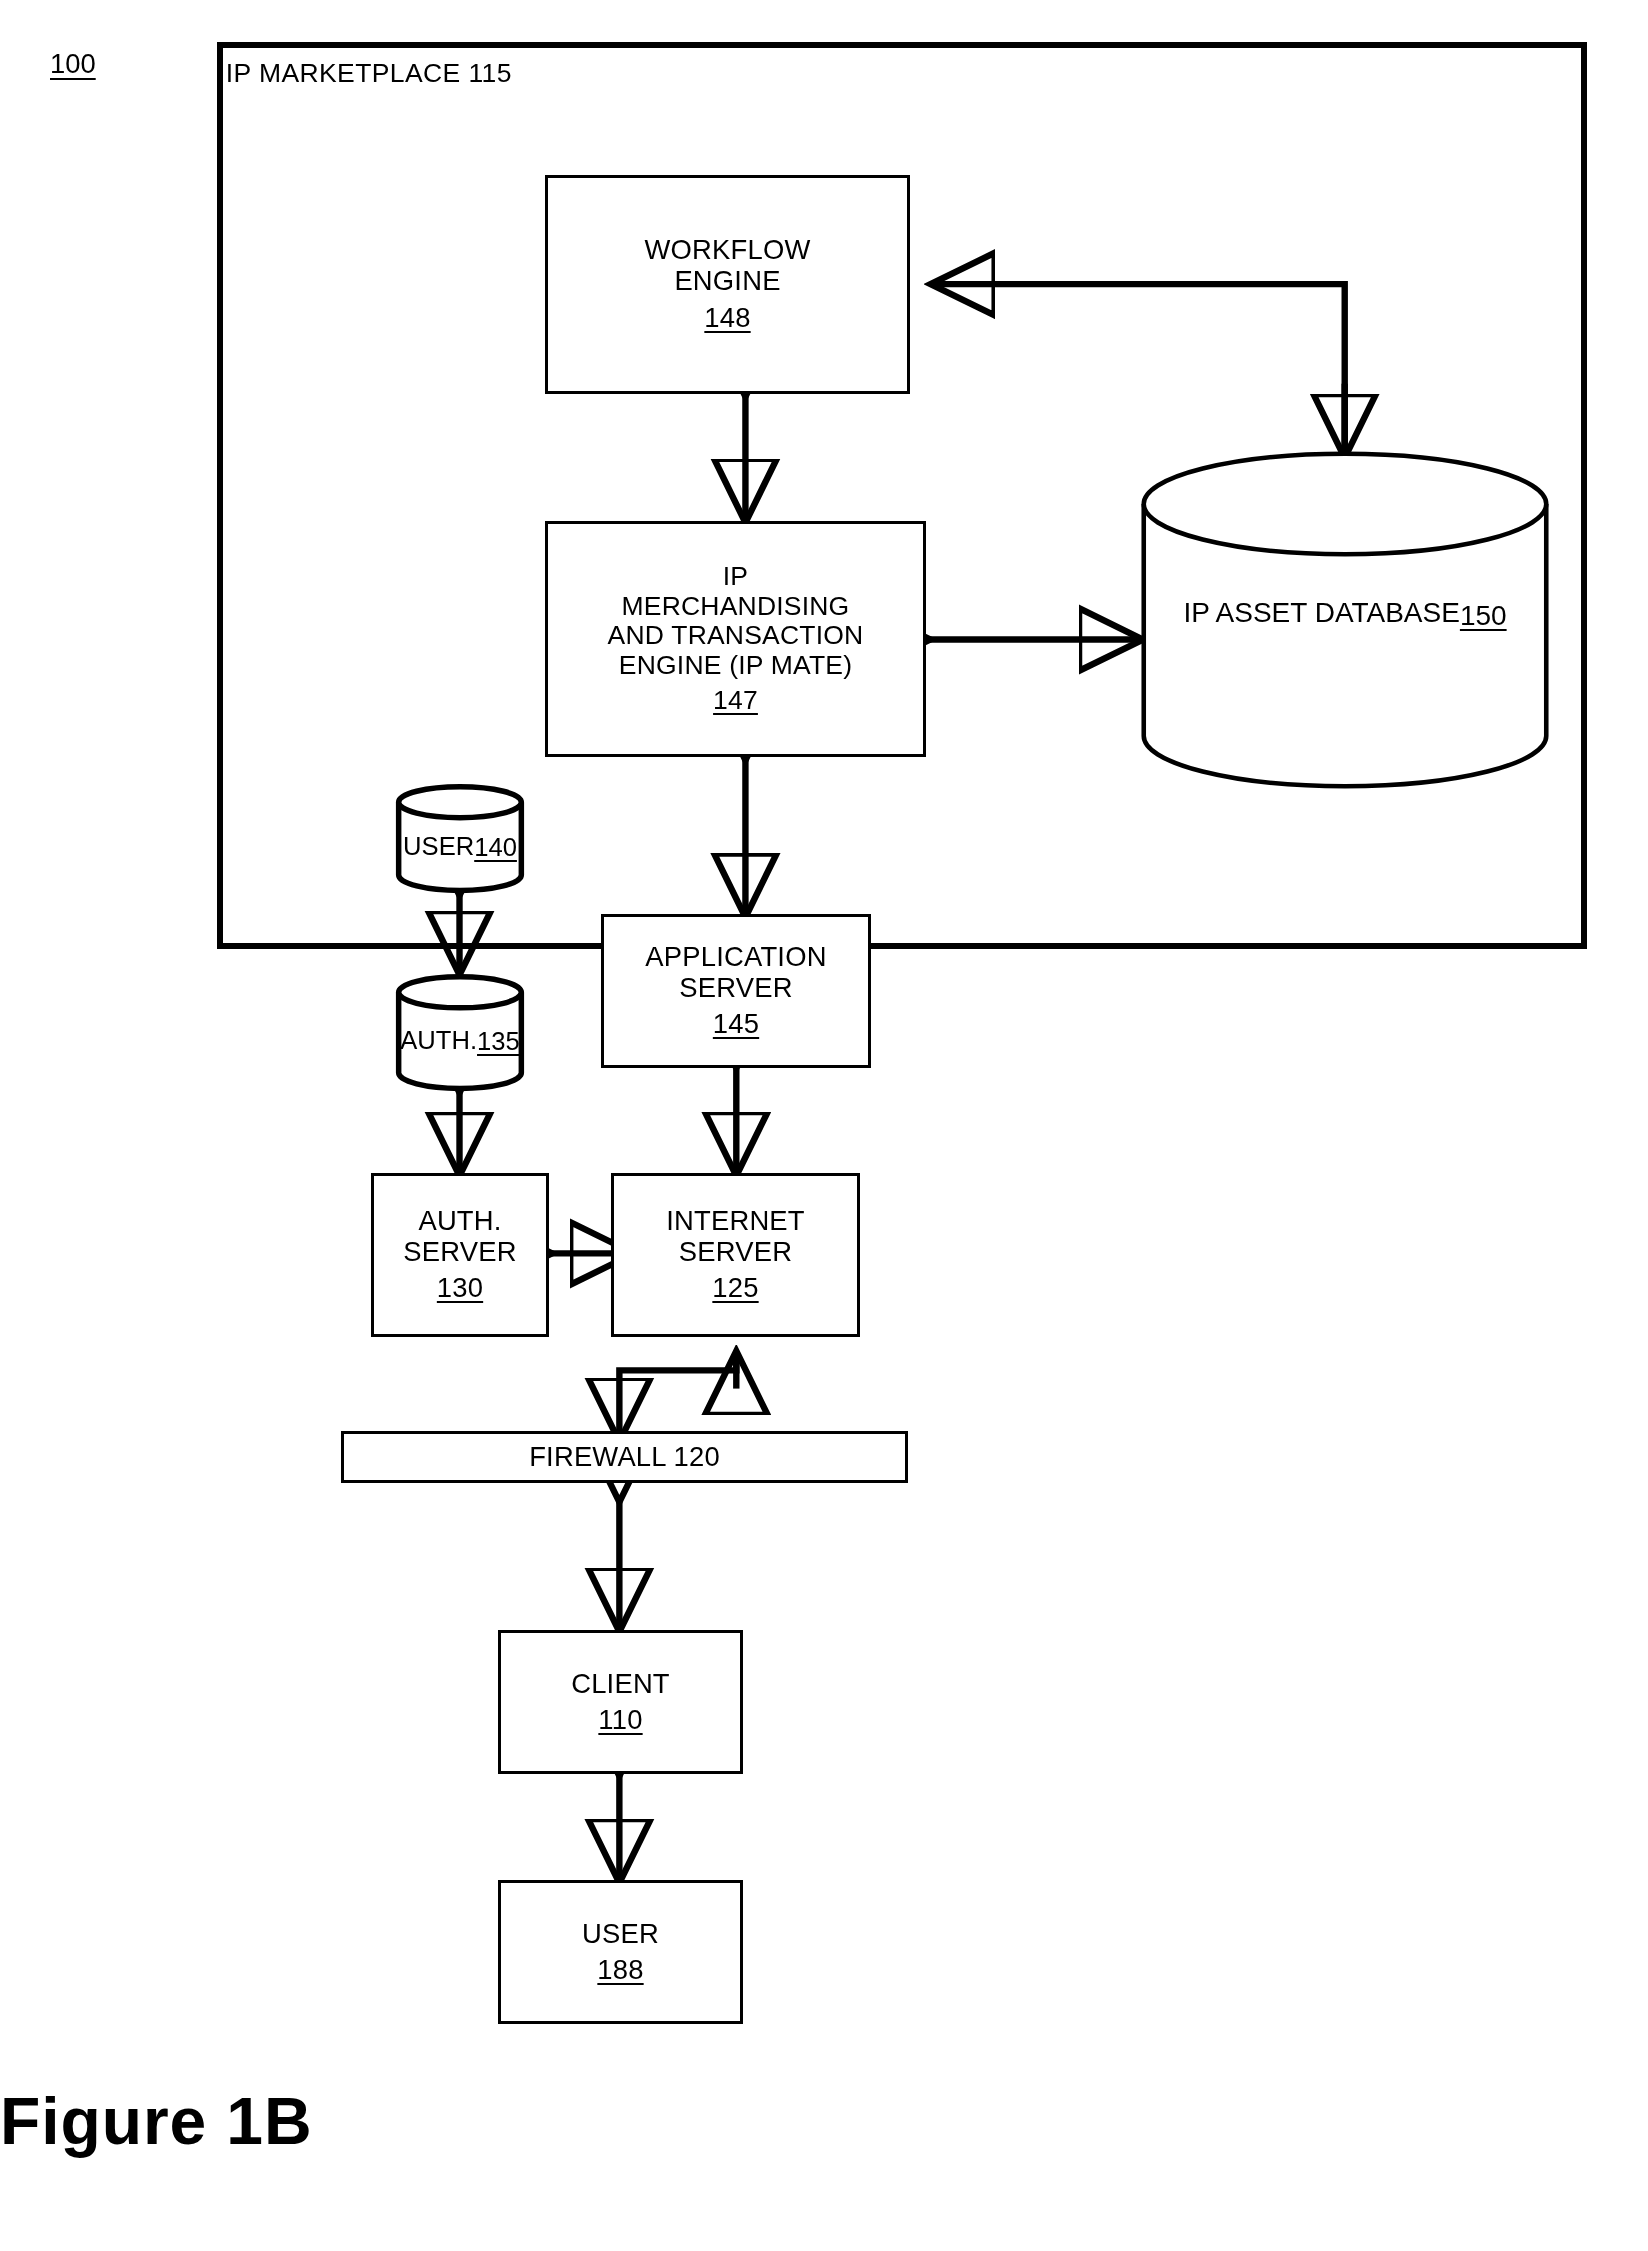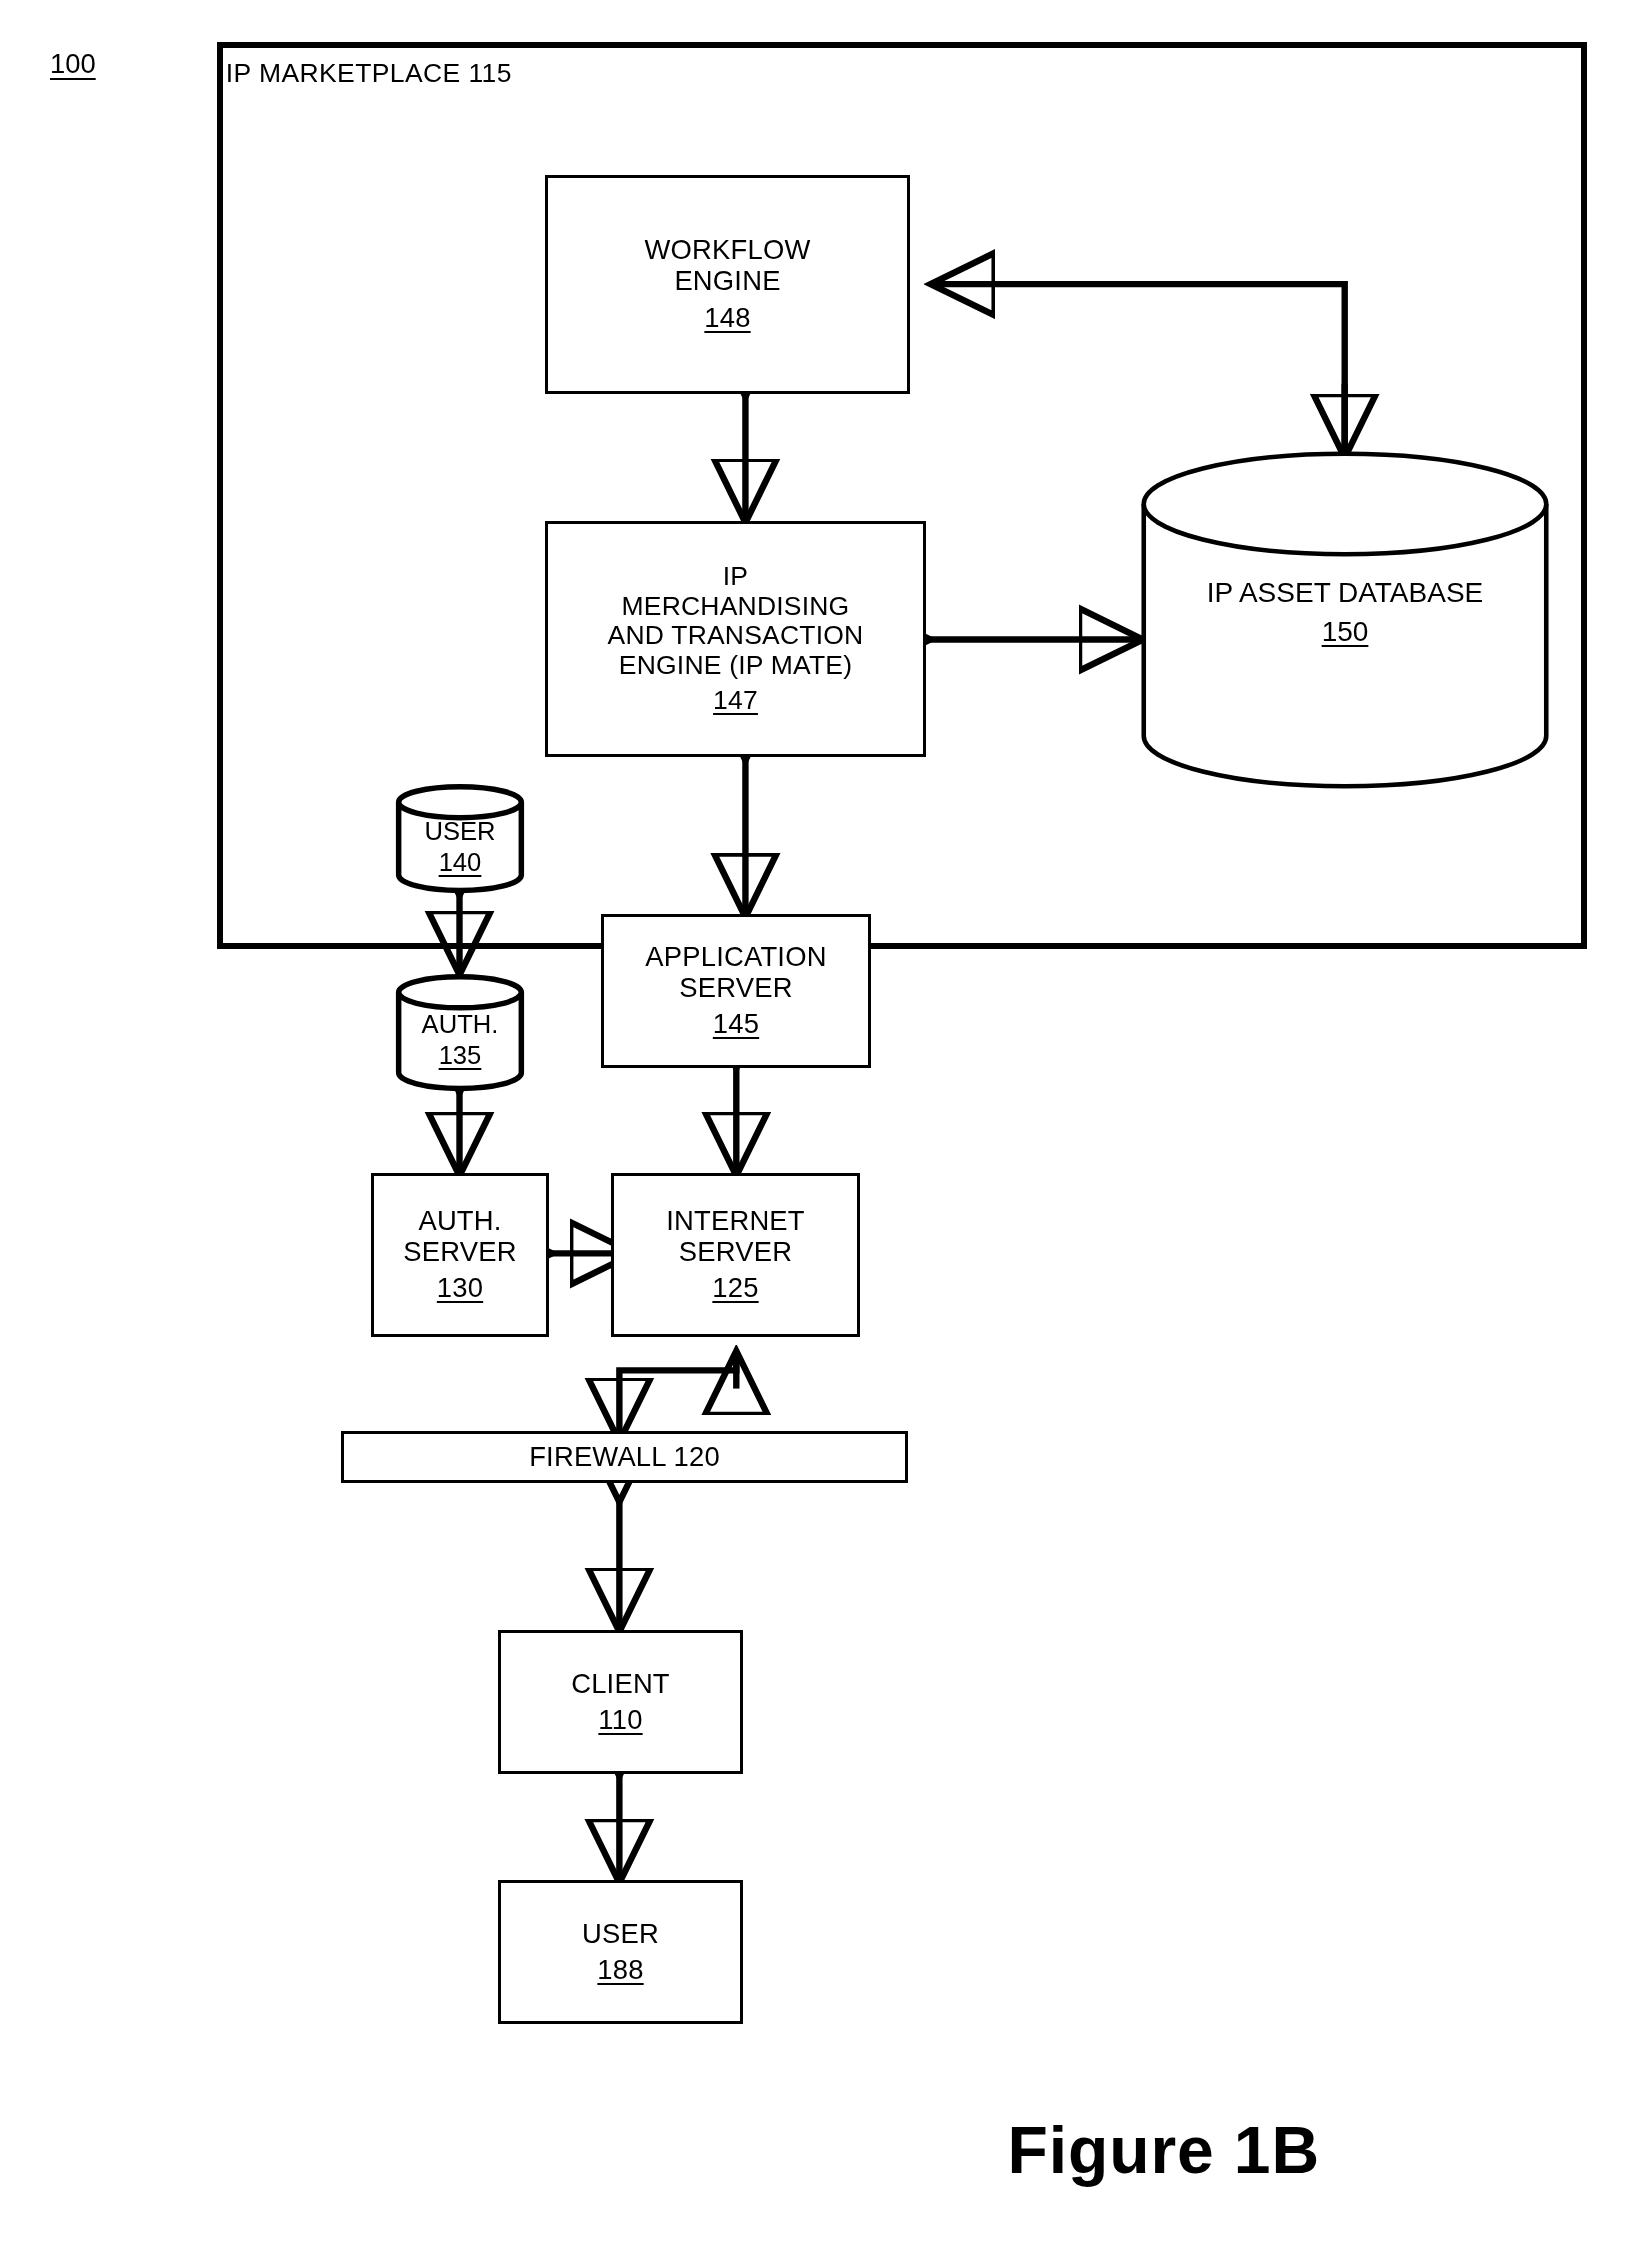--- a/index.html
+++ b/index.html
@@ -111,7 +111,7 @@
     width: 100%;
     text-align: center;
     display: flex;
-    flex-direction: column;
+    flex-direction: row;
     align-items: center;
     justify-content: center;
     line-height: 1.14;

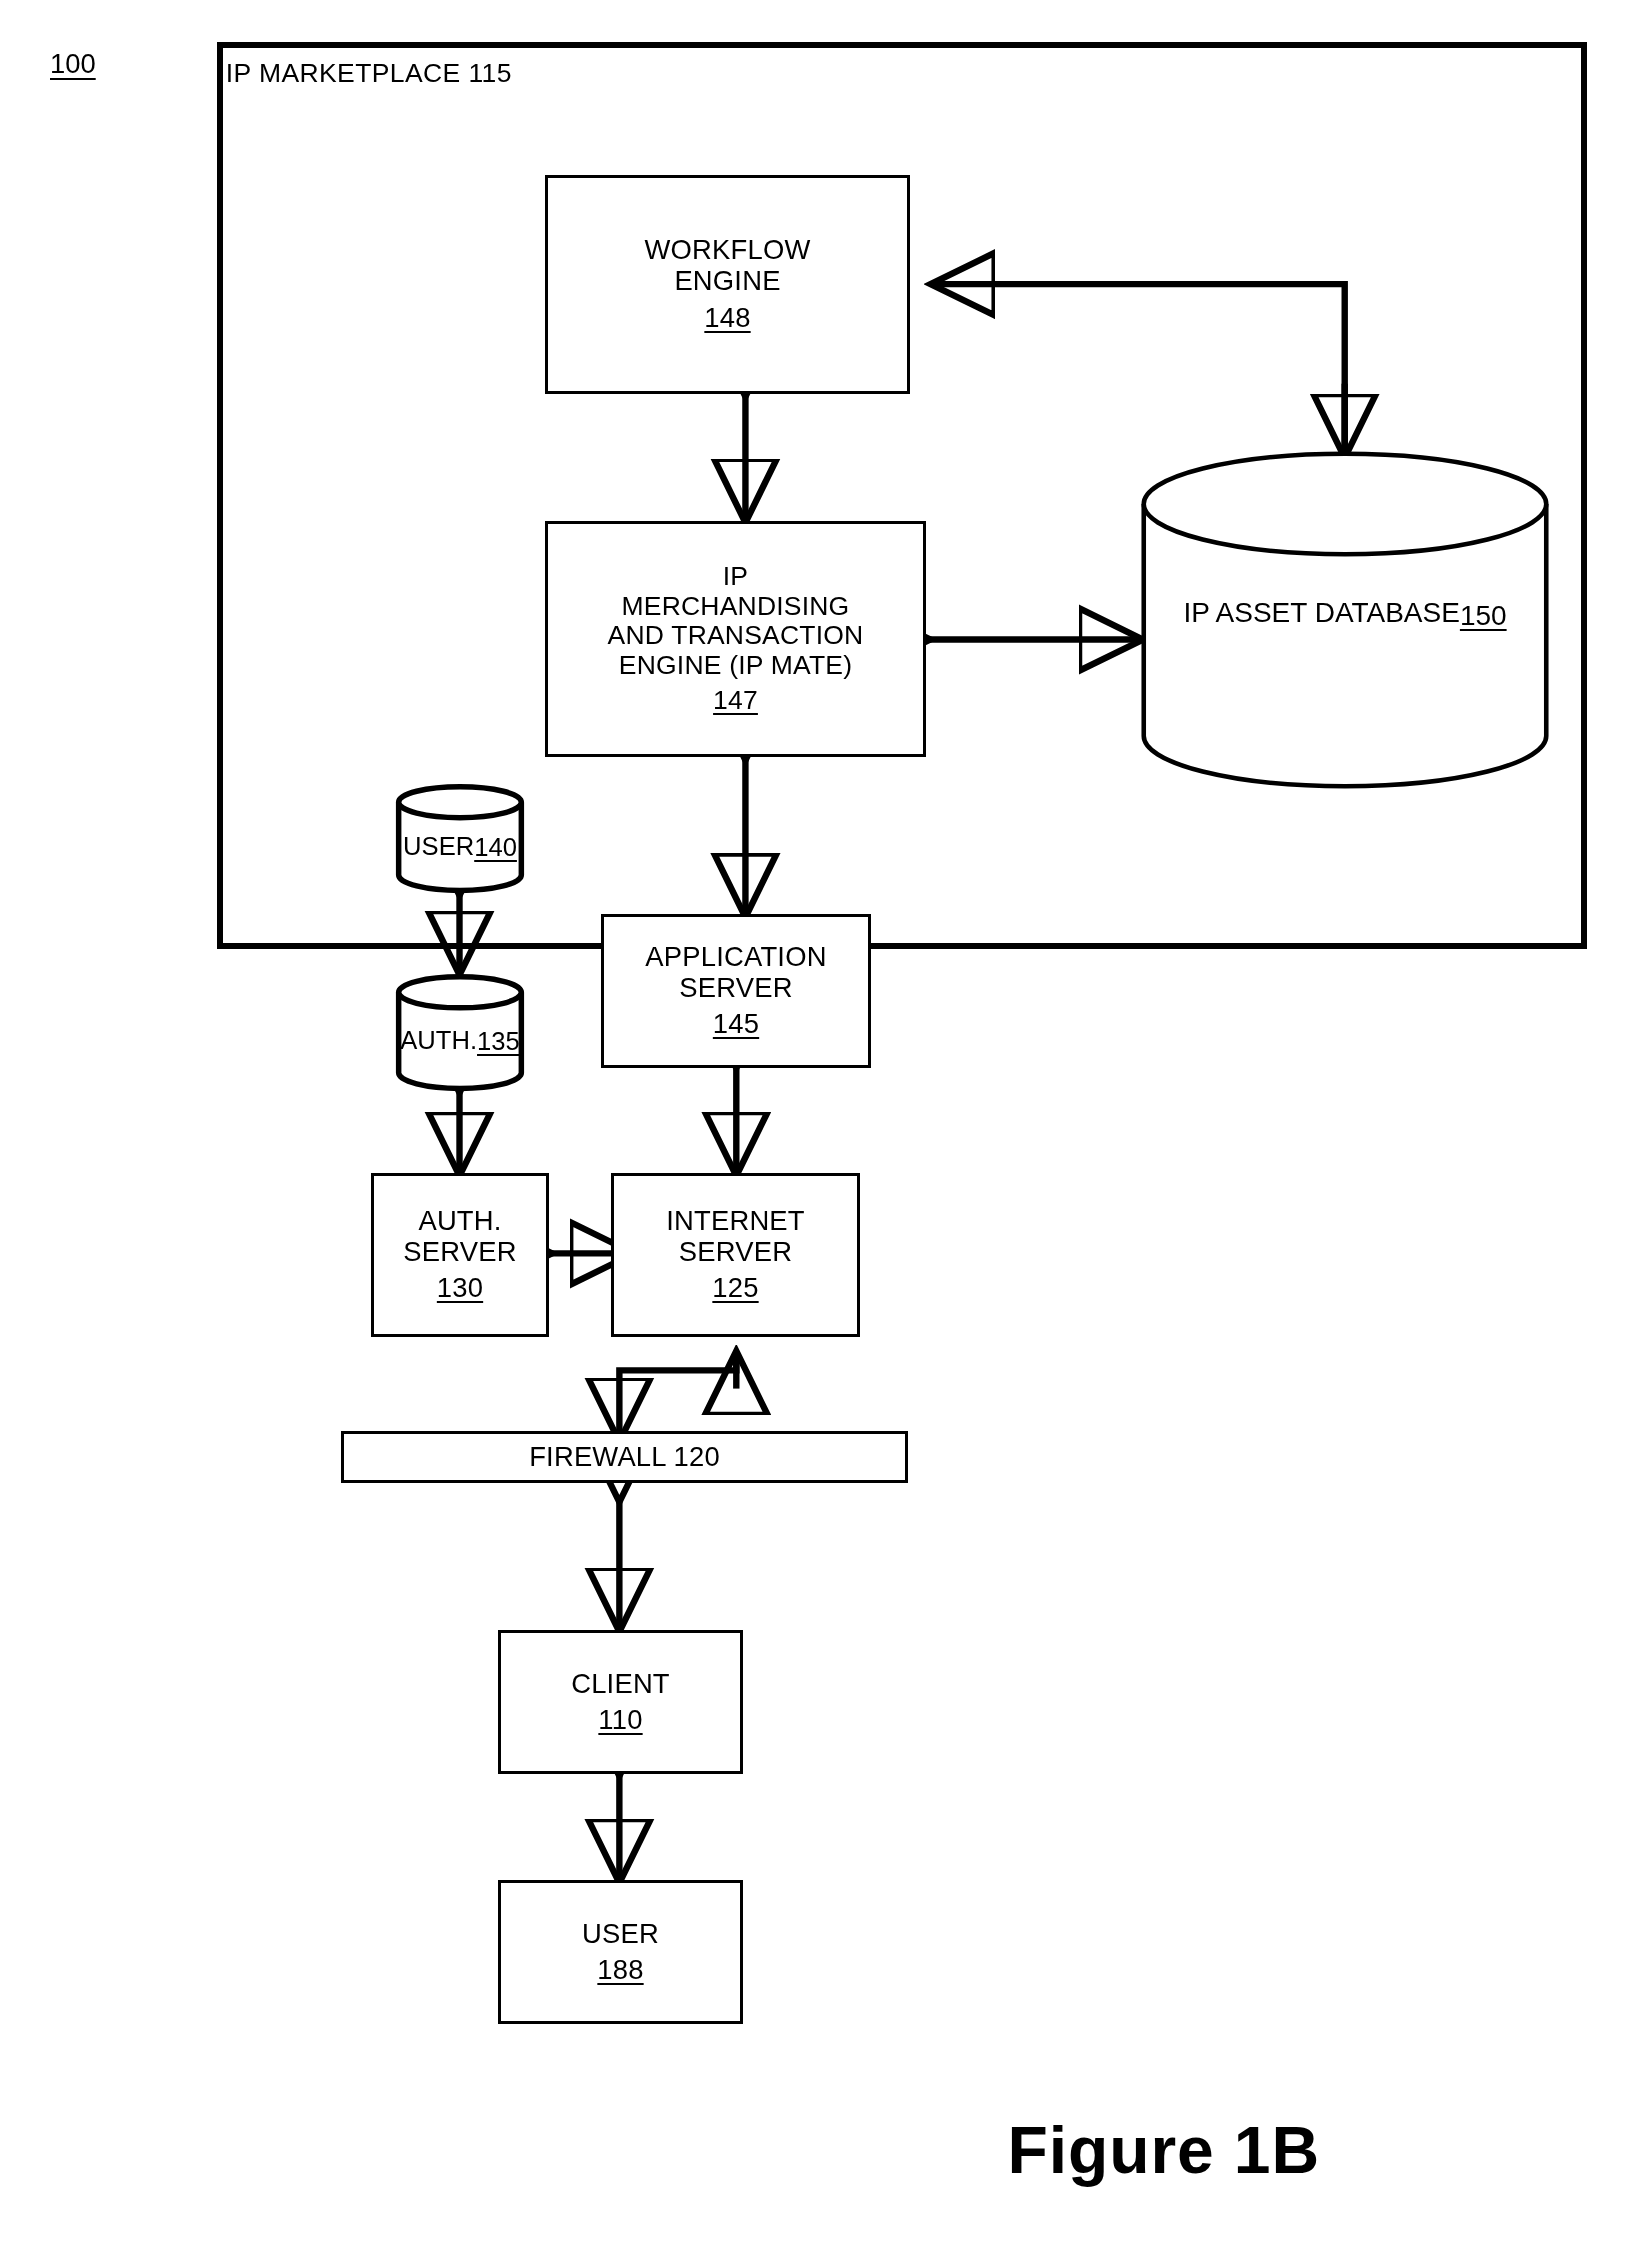--- a/index.html
+++ b/index.html
@@ -86,11 +86,10 @@
     left: 0;
     top: 2083px;
     width: 1320px;
-    text-align: right;
+    text-align: left;
     font-size: 66px;
     font-weight: bold;
     letter-spacing: 0.9px;
-    margin-top: 29px;
   }
 
   

